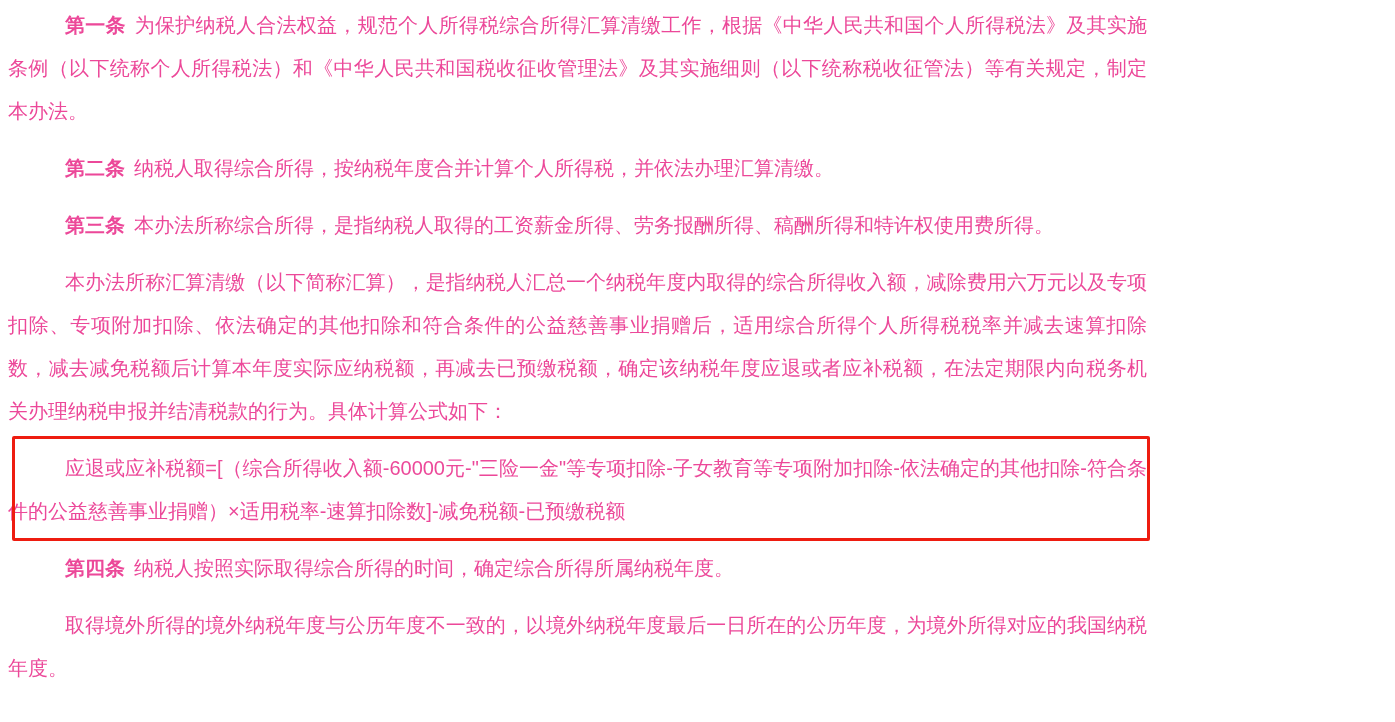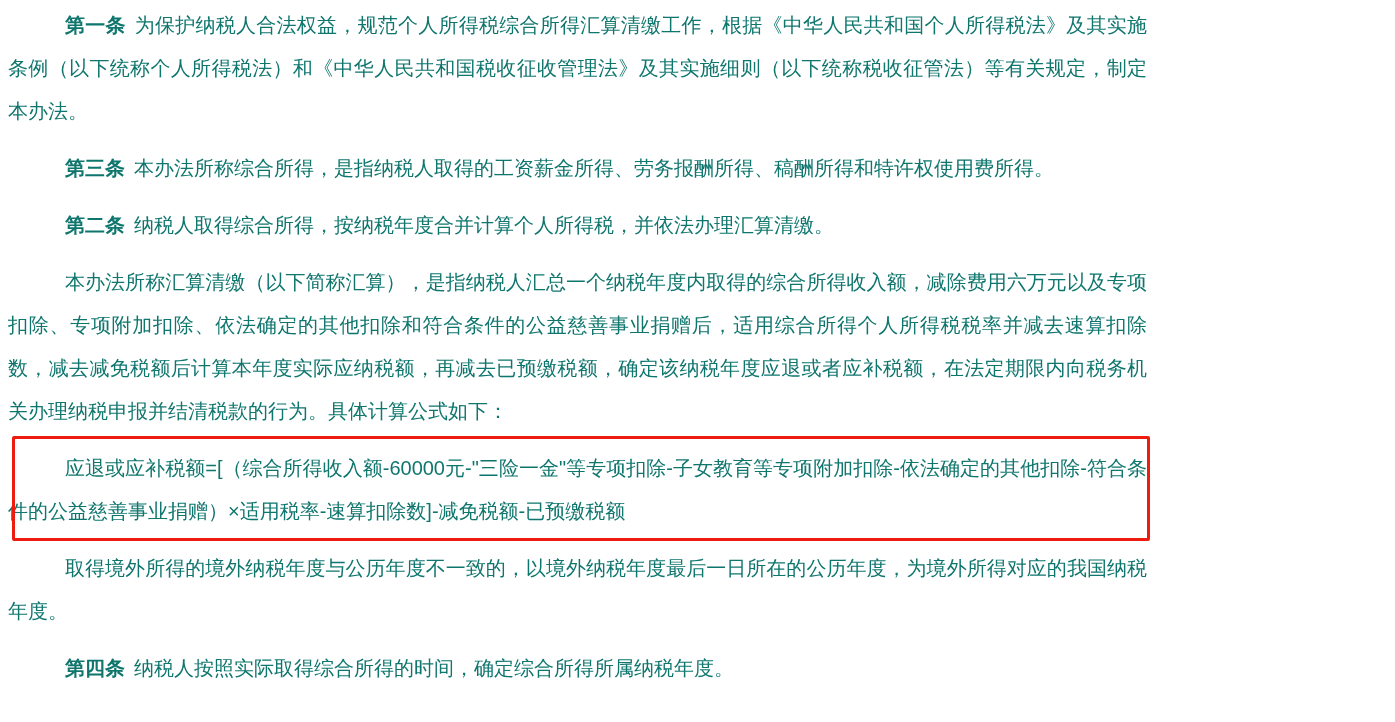--- a/index.html
+++ b/index.html
@@ -18,7 +18,7 @@
     font-family: "Liberation Sans", "DejaVu Sans", sans-serif;
     font-size: 20px;
     line-height: 43px;
-    color: #0f766e;
+    color: #ec4899;
     text-align: justify;
   }
   .page p {

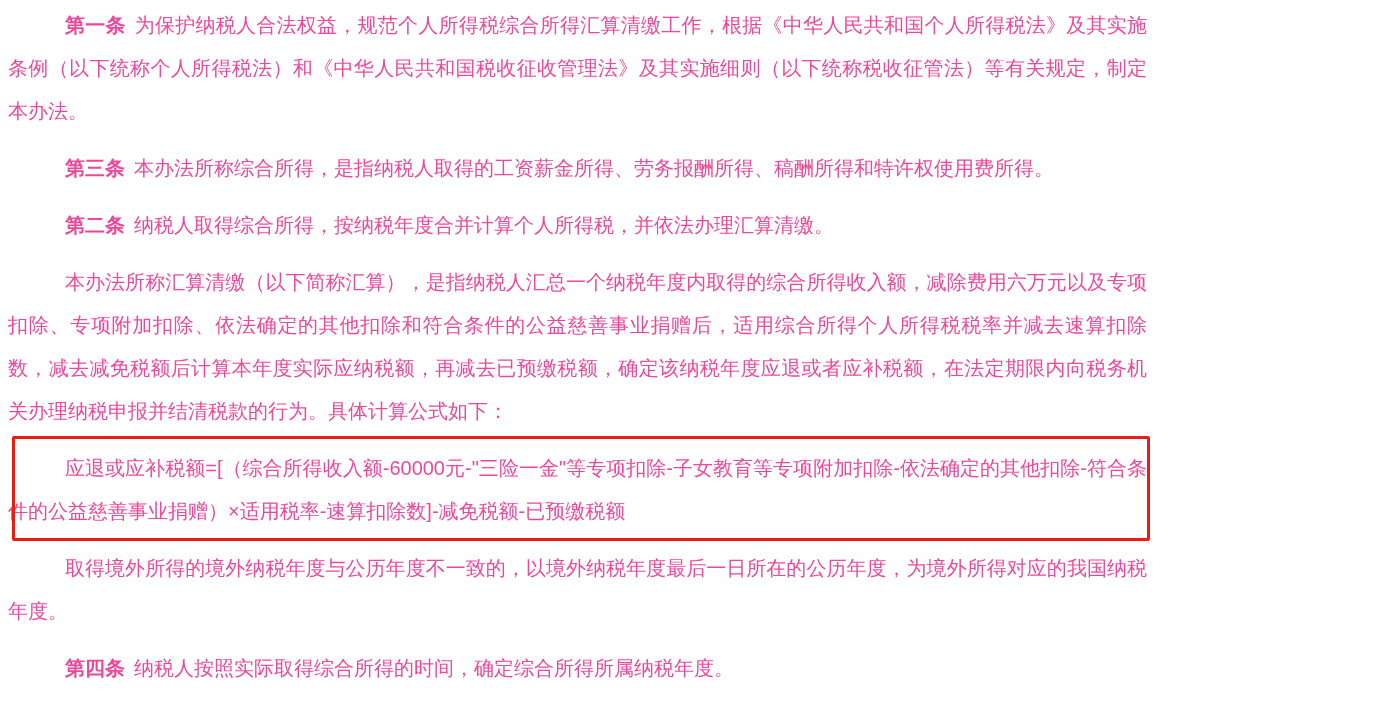--- a/index.html
+++ b/index.html
@@ -68,9 +68,9 @@
 
   <p class="first"><span class="para-label">第一条</span><span>为保护纳税人合法权益，规范个人所得税综合所得汇算清缴工作，根据《中华人民共和国个人所得税法》及其实施条例（以下统称个人所得税法）和《中华人民共和国税收征收管理法》及其实施细则（以下统称税收征管法）等有关规定，制定本办法。</span></p>
 
+  <p><span class="para-label">第二条</span><span>纳税人取得综合所得，按纳税年度合并计算个人所得税，并依法办理汇算清缴。</span></p>
+
   <p><span class="para-label">第三条</span><span>本办法所称综合所得，是指纳税人取得的工资薪金所得、劳务报酬所得、稿酬所得和特许权使用费所得。</span></p>
-
-  <p><span class="para-label">第二条</span><span>纳税人取得综合所得，按纳税年度合并计算个人所得税，并依法办理汇算清缴。</span></p>
 
   <p><span>本办法所称汇算清缴（以下简称汇算），是指纳税人汇总一个纳税年度内取得的综合所得收入额，减除费用六万元以及专项扣除、专项附加扣除、依法确定的其他扣除和符合条件的公益慈善事业捐赠后，适用综合所得个人所得税税率并减去速算扣除数，减去减免税额后计算本年度实际应纳税额，再减去已预缴税额，确定该纳税年度应退或者应补税额，在法定期限内向税务机关办理纳税申报并结清税款的行为。具体计算公式如下：</span></p>
 

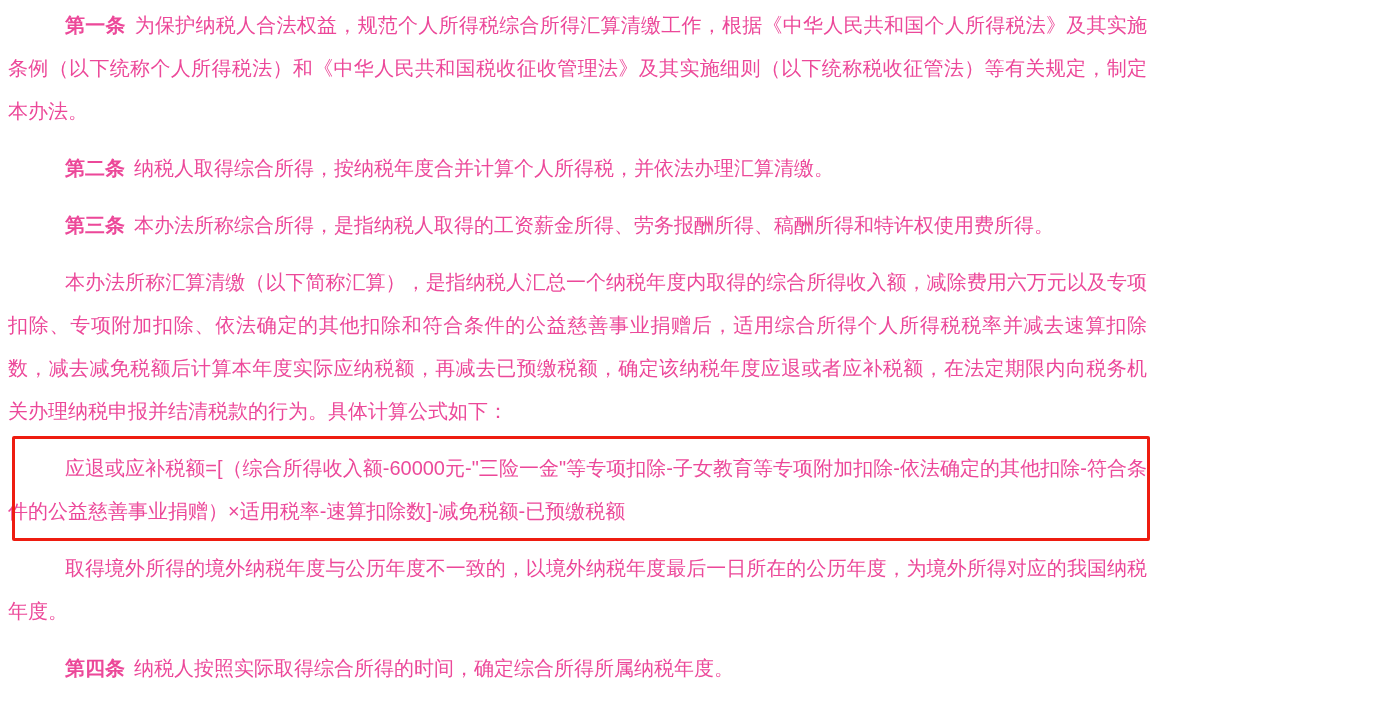--- a/index.html
+++ b/index.html
@@ -80,9 +80,9 @@
   </div>
 
 
+  <p><span class="para-label">第四条</span><span>纳税人按照实际取得综合所得的时间，确定综合所得所属纳税年度。</span></p>
+
   <p><span>取得境外所得的境外纳税年度与公历年度不一致的，以境外纳税年度最后一日所在的公历年度，为境外所得对应的我国纳税年度。</span></p>
-
-  <p><span class="para-label">第四条</span><span>纳税人按照实际取得综合所得的时间，确定综合所得所属纳税年度。</span></p>
 
 
 </div>

